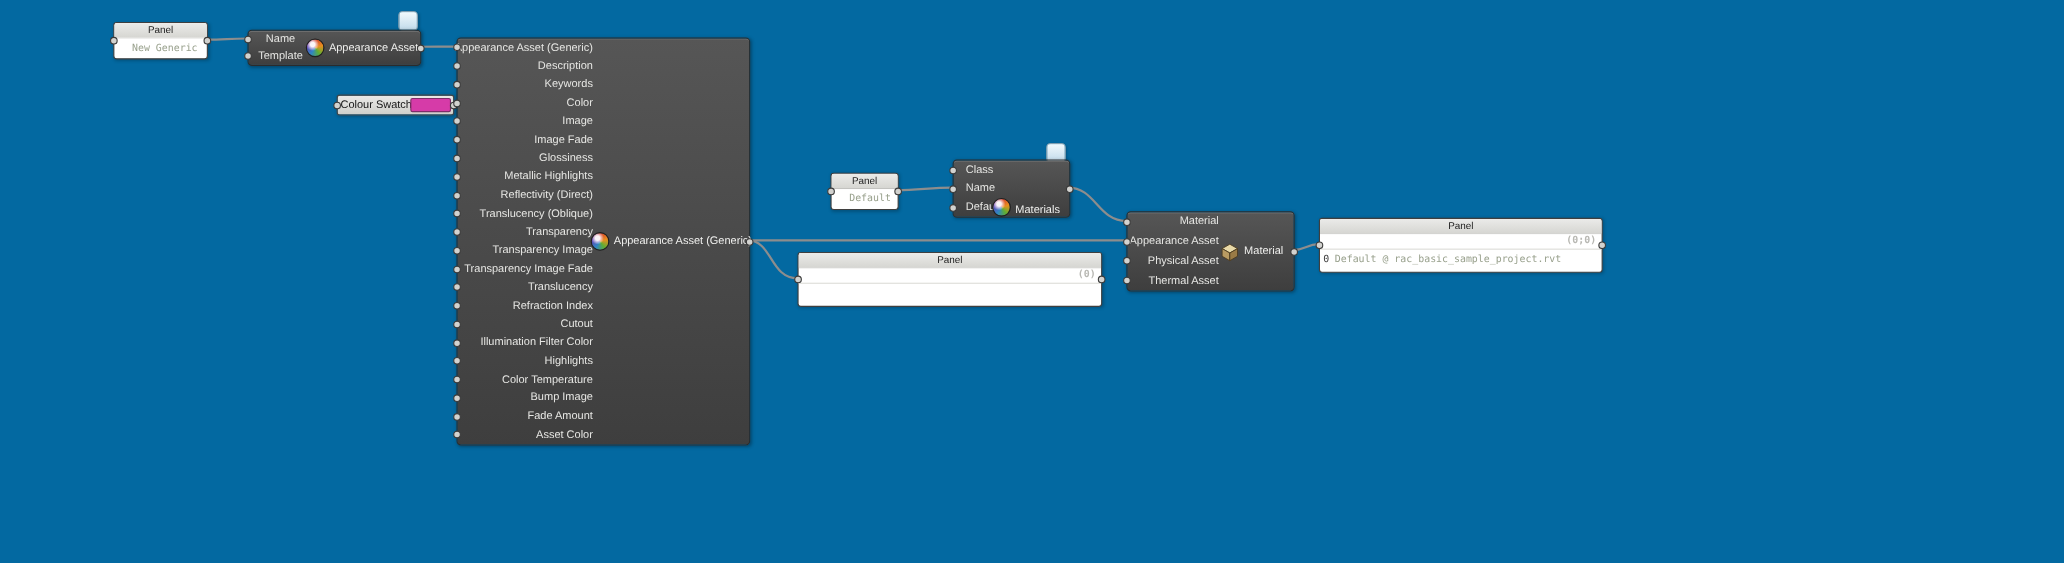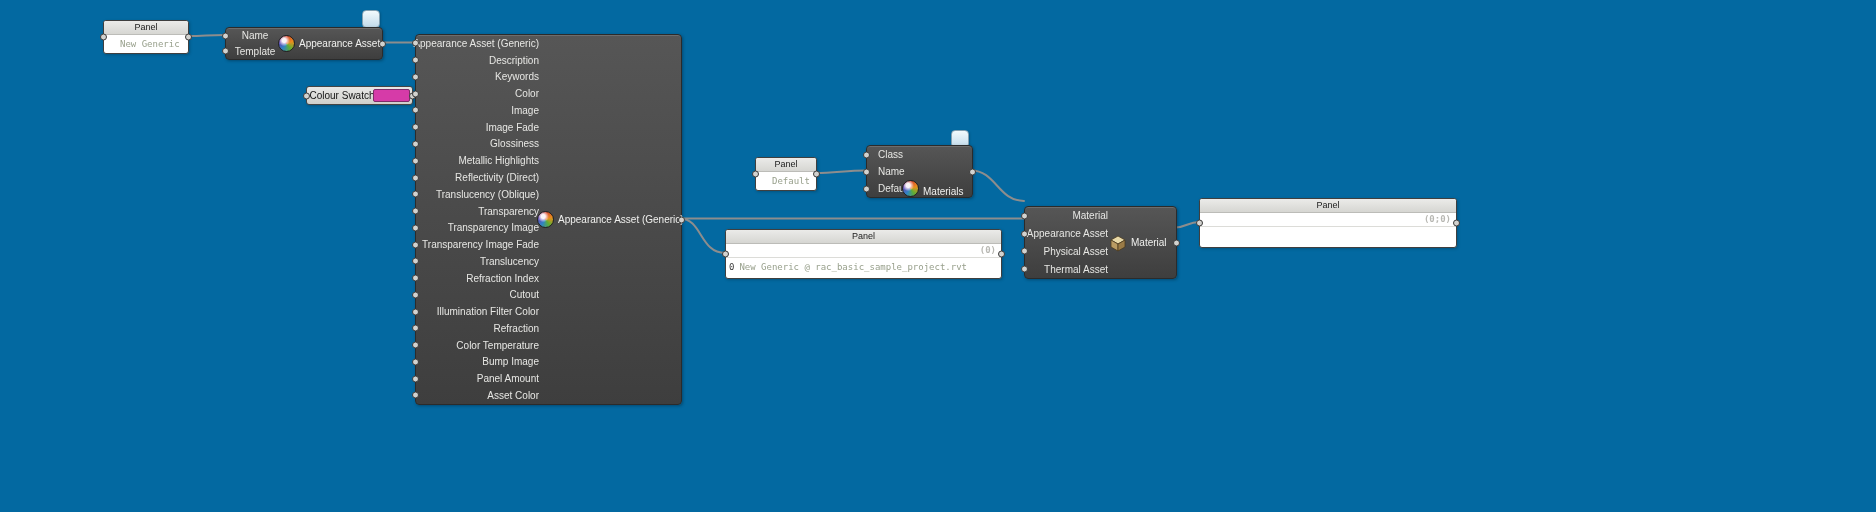--- a/index.html
+++ b/index.html
@@ -268,7 +268,7 @@
     <div class="grip out"></div>
   </div>
 
-  <div class="node" style="left:1024px;top:206px;width:151px;height:71px;">
+  <div class="node" style="left:1024px;top:192px;width:151px;height:71px;">
     <div class="node-rows rows-right" style="width:88px;">
       <div class="node-row">
           <div class="grip in"></div>

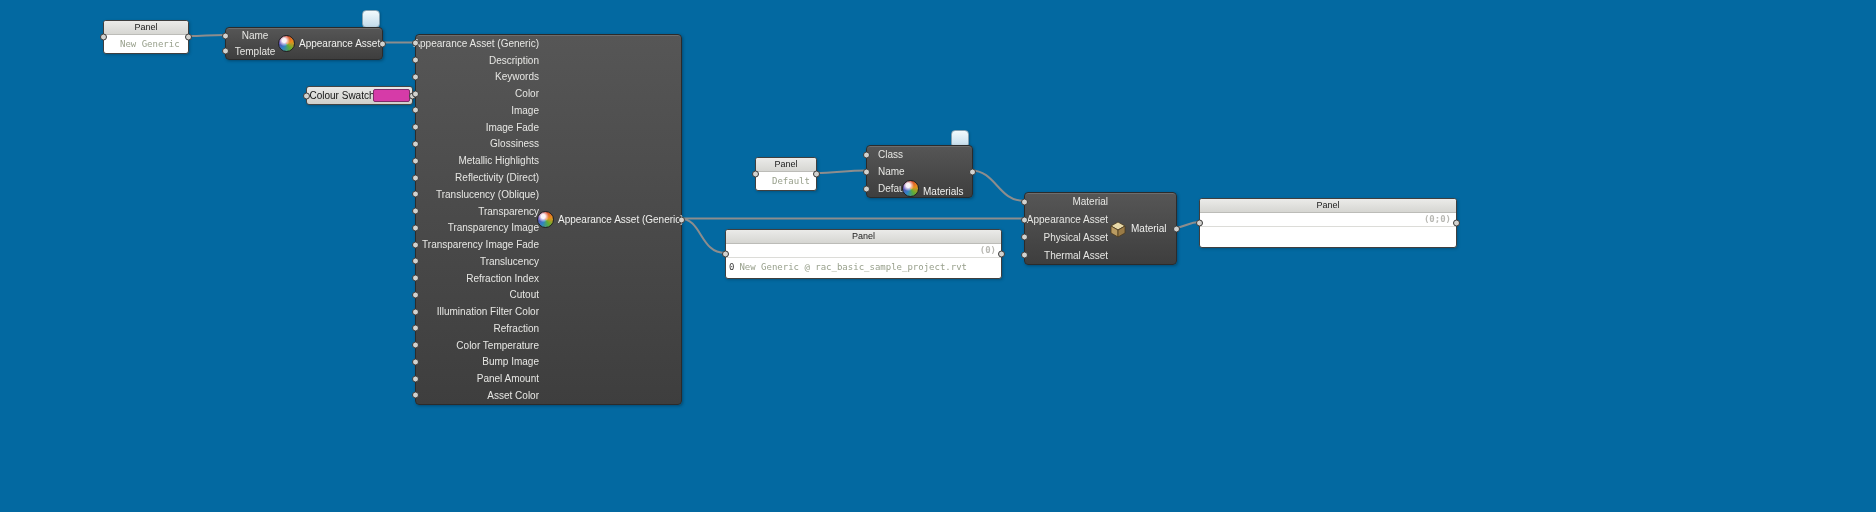--- a/index.html
+++ b/index.html
@@ -311,6 +311,9 @@
   <div class="panel" style="left:1199px;top:198px;width:256px;height:48px;">
     <div class="panel-header">Panel</div>
     <div class="panel-count">(0;0)</div>
+    <div class="panel-row">
+      <span class="idx">0</span><span>Default @ rac_basic_sample_project.rvt</span>
+    </div>
     <div class="grip in"></div>
     <div class="grip out"></div>
   </div>

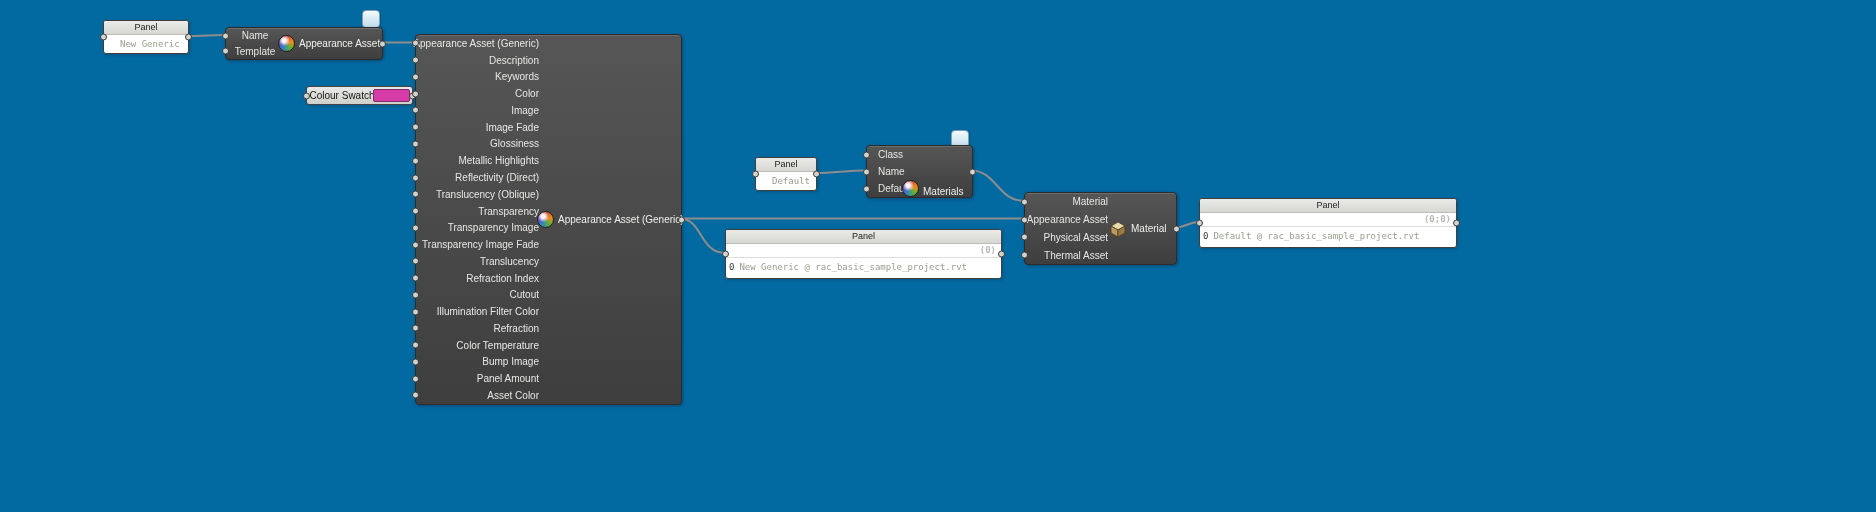--- a/index.html
+++ b/index.html
@@ -301,9 +301,6 @@
   <div class="panel" style="left:725px;top:229px;width:275px;height:48px;">
     <div class="panel-header">Panel</div>
     <div class="panel-count">(0)</div>
-    <div class="panel-row">
-      <span class="idx">0</span><span>New Generic @ rac_basic_sample_project.rvt</span>
-    </div>
     <div class="grip in"></div>
     <div class="grip out"></div>
   </div>

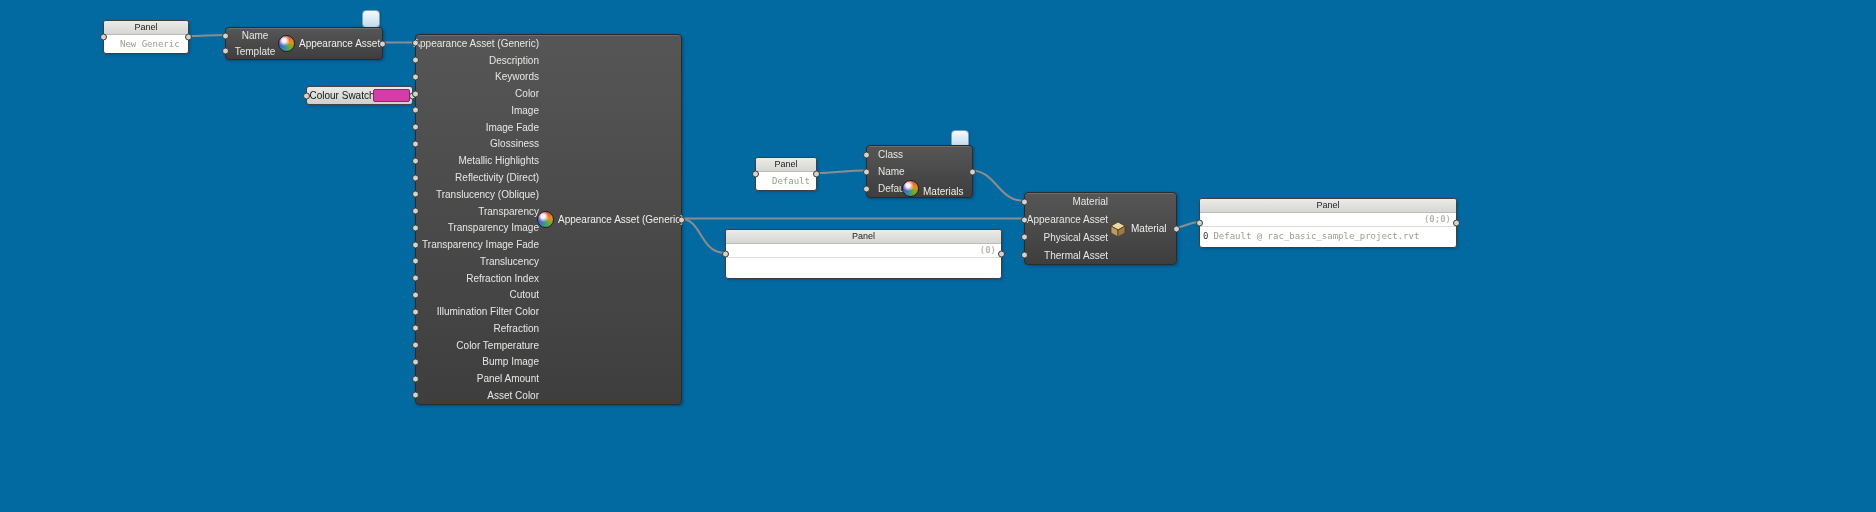--- a/index.html
+++ b/index.html
@@ -213,7 +213,7 @@
         </div>
       <div class="node-row">
           <div class="grip in"></div>
-          <span>Refraction</span>
+          <span>Highlights</span>
         </div>
       <div class="node-row">
           <div class="grip in"></div>

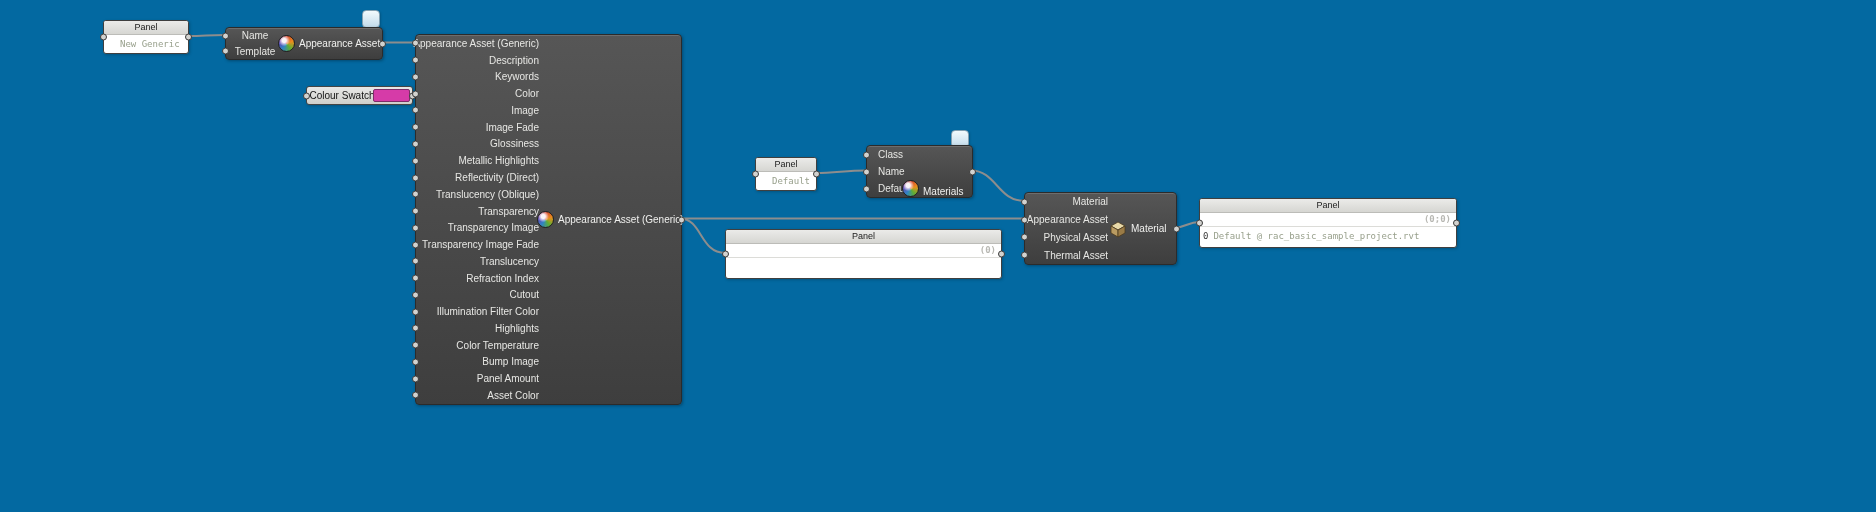--- a/index.html
+++ b/index.html
@@ -225,7 +225,7 @@
         </div>
       <div class="node-row">
           <div class="grip in"></div>
-          <span>Panel Amount</span>
+          <span>Fade Amount</span>
         </div>
       <div class="node-row">
           <div class="grip in"></div>

